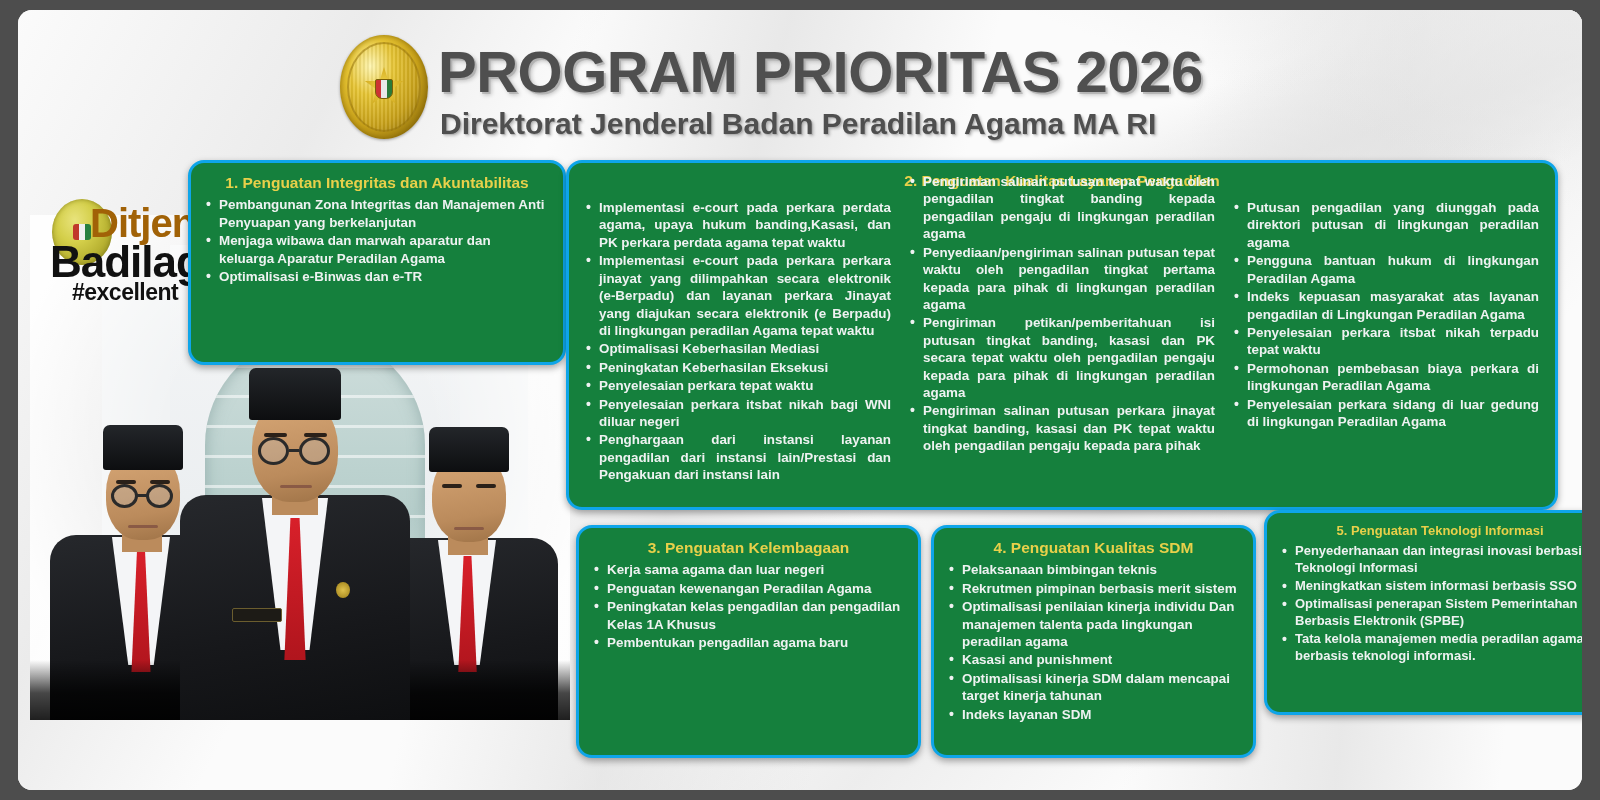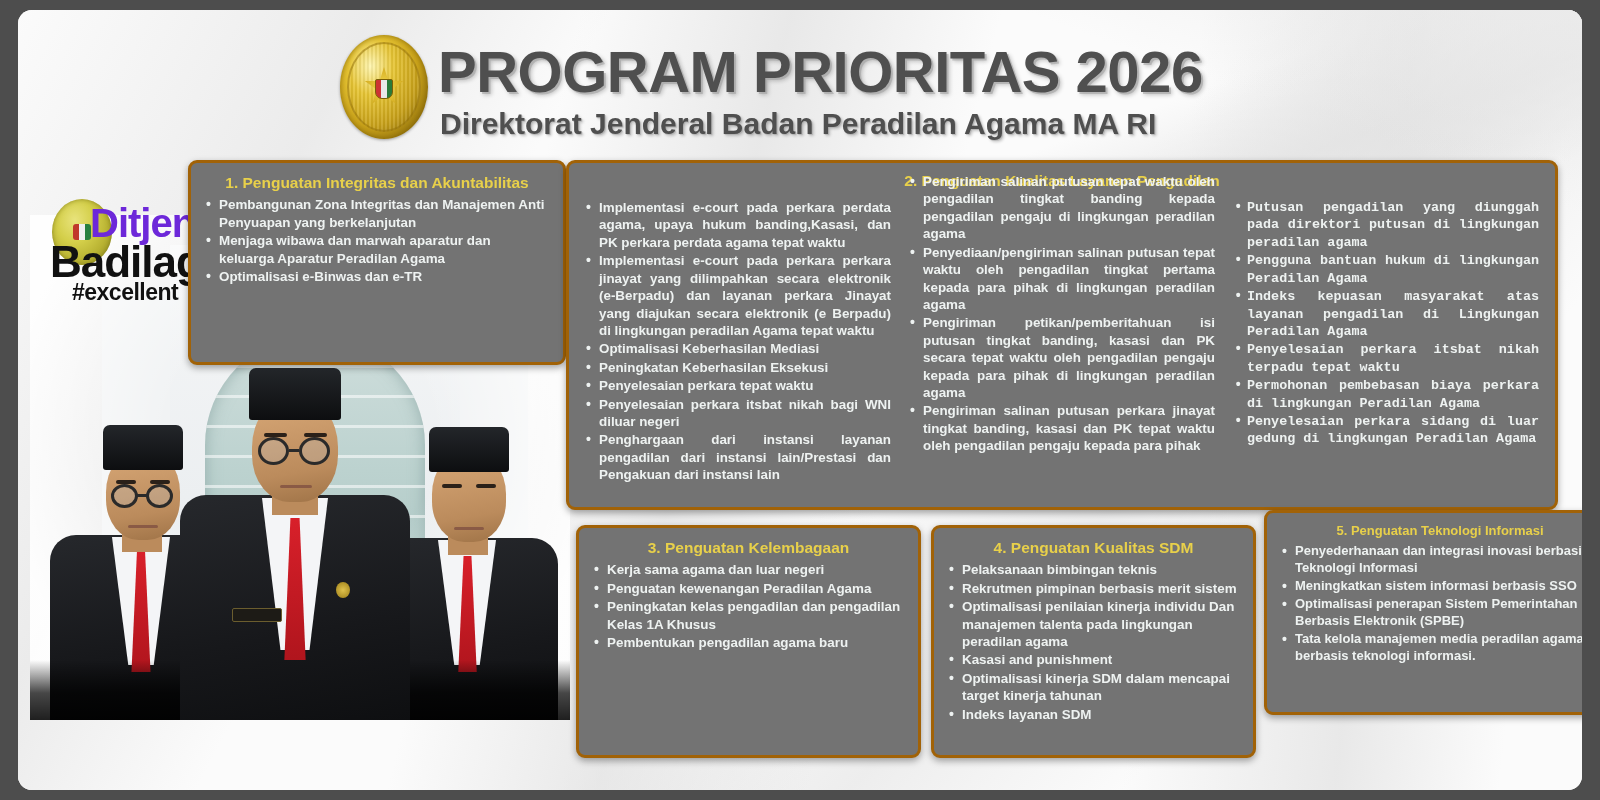--- a/index.html
+++ b/index.html
@@ -147,9 +147,9 @@
   
   .card {
     position:absolute;
-    background: #737373;
-    border: 3px solid #a16207;
-    border-radius: 9px;
+    background: #15803d;
+    border: 3px solid #0ea5e9;
+    border-radius: 16px;
     box-shadow: 0 3px 7px rgba(0,0,0,.35);
     color: #eef2f1;
     padding: 10px 14px 12px 14px;

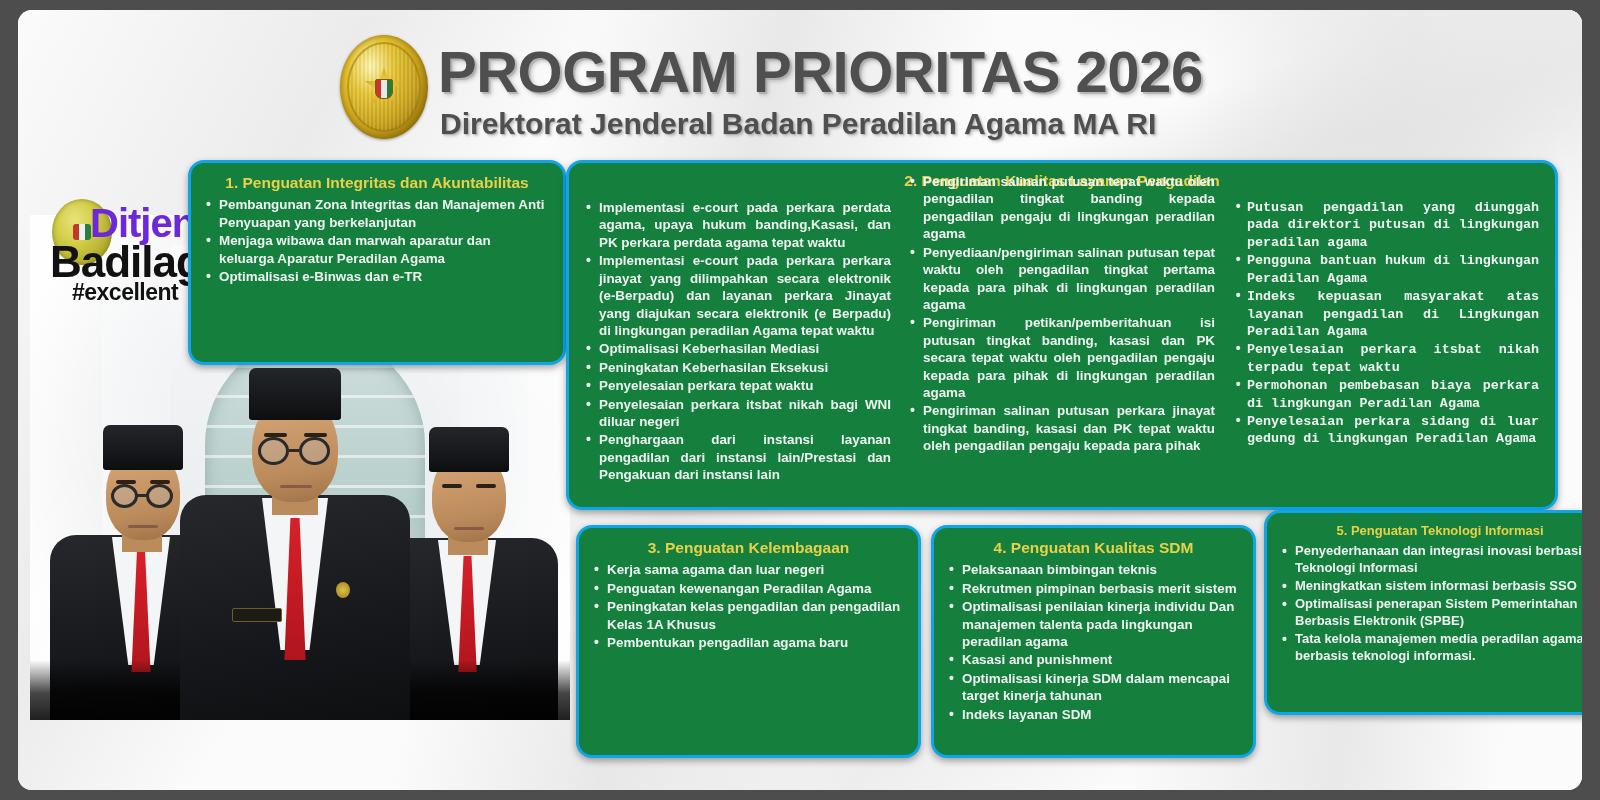--- a/index.html
+++ b/index.html
@@ -140,7 +140,7 @@
     width:18px; height:16px; border-radius:3px;
     background: linear-gradient(90deg,#c0392b 0 34%, #f0f0f0 34% 67%, #27803f 67% 100%);
   }
-  #badilag .bl1 { position:absolute; left:44px; top:6px; font-size:40px; font-weight:800; color:#6d28d9; letter-spacing:-1px; font-family:"Liberation Sans", sans-serif; }
+  #badilag .bl1 { position:absolute; left:44px; top:6px; font-size:40px; font-weight:800; color:#a16207; letter-spacing:-1px; font-family:"Liberation Sans", sans-serif; }
   #badilag .bl2 { position:absolute; left:4px; top:42px; font-size:44px; font-weight:800; color:#111; letter-spacing:-1px; }
   #badilag .bl3 { position:absolute; left:26px; top:84px; font-size:23px; font-weight:800; color:#111; letter-spacing:-0.5px; }
 

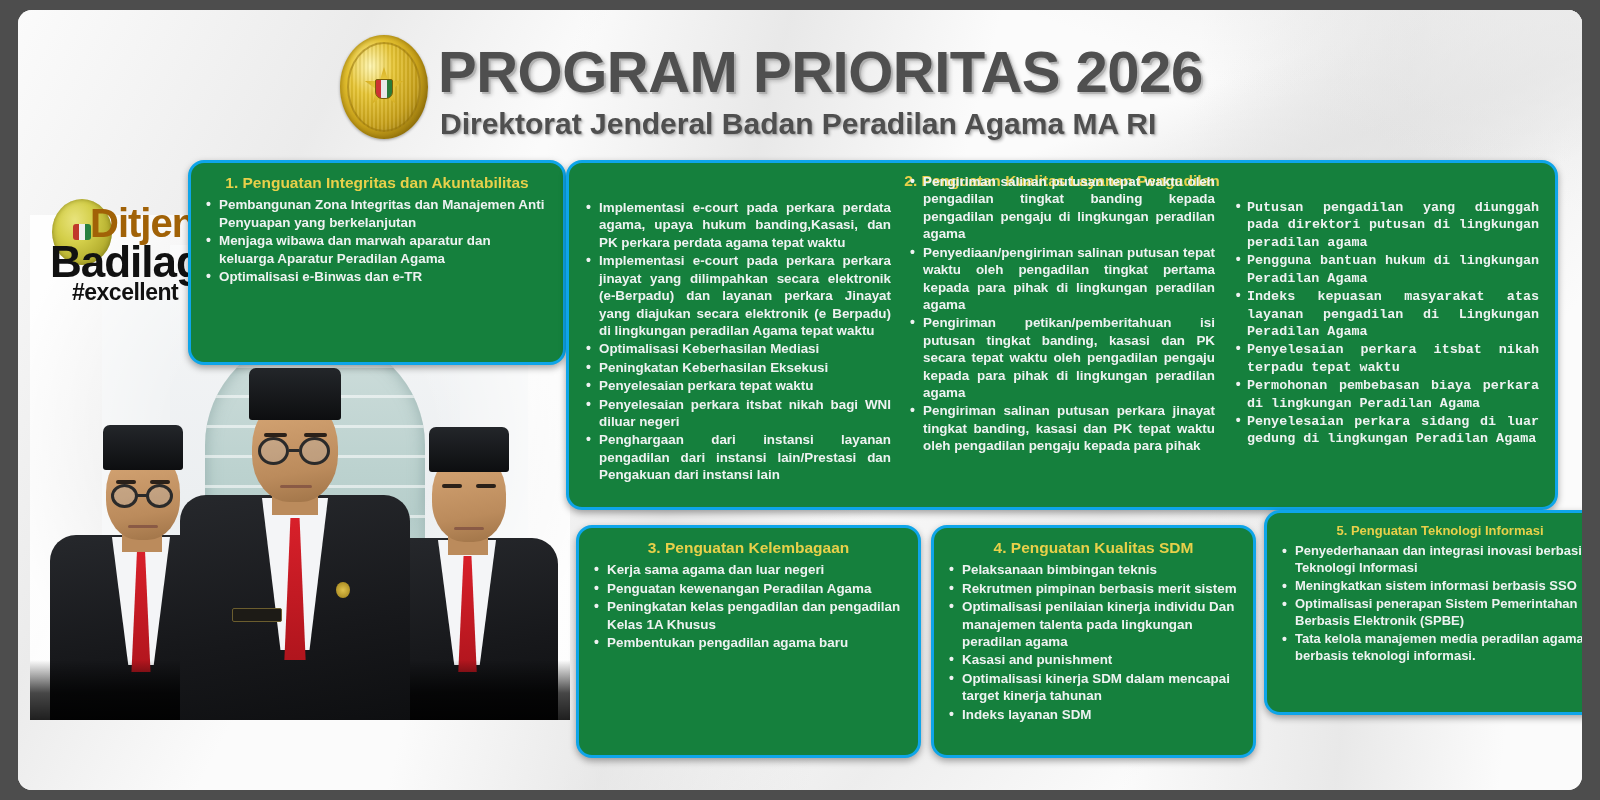--- a/index.html
+++ b/index.html
@@ -180,7 +180,7 @@
   #card2-cols { display:flex; gap: 18px; margin-top: -20px; }
   #card2-cols > div { flex: 1; }
   #card2-cols > div:nth-child(1) { padding-top: 26px; }
-  #card2-cols > div:nth-child(3) { padding-top: 26px; font-family: Liberation Mono, monospace; }
+  #card2-cols > div:nth-child(3) { padding-top: 26px; }
   #card2-title-wrap { position:relative; height:22px; }
 
   #card3 { left:558px; top:515px; width:345px; height:233px; }

